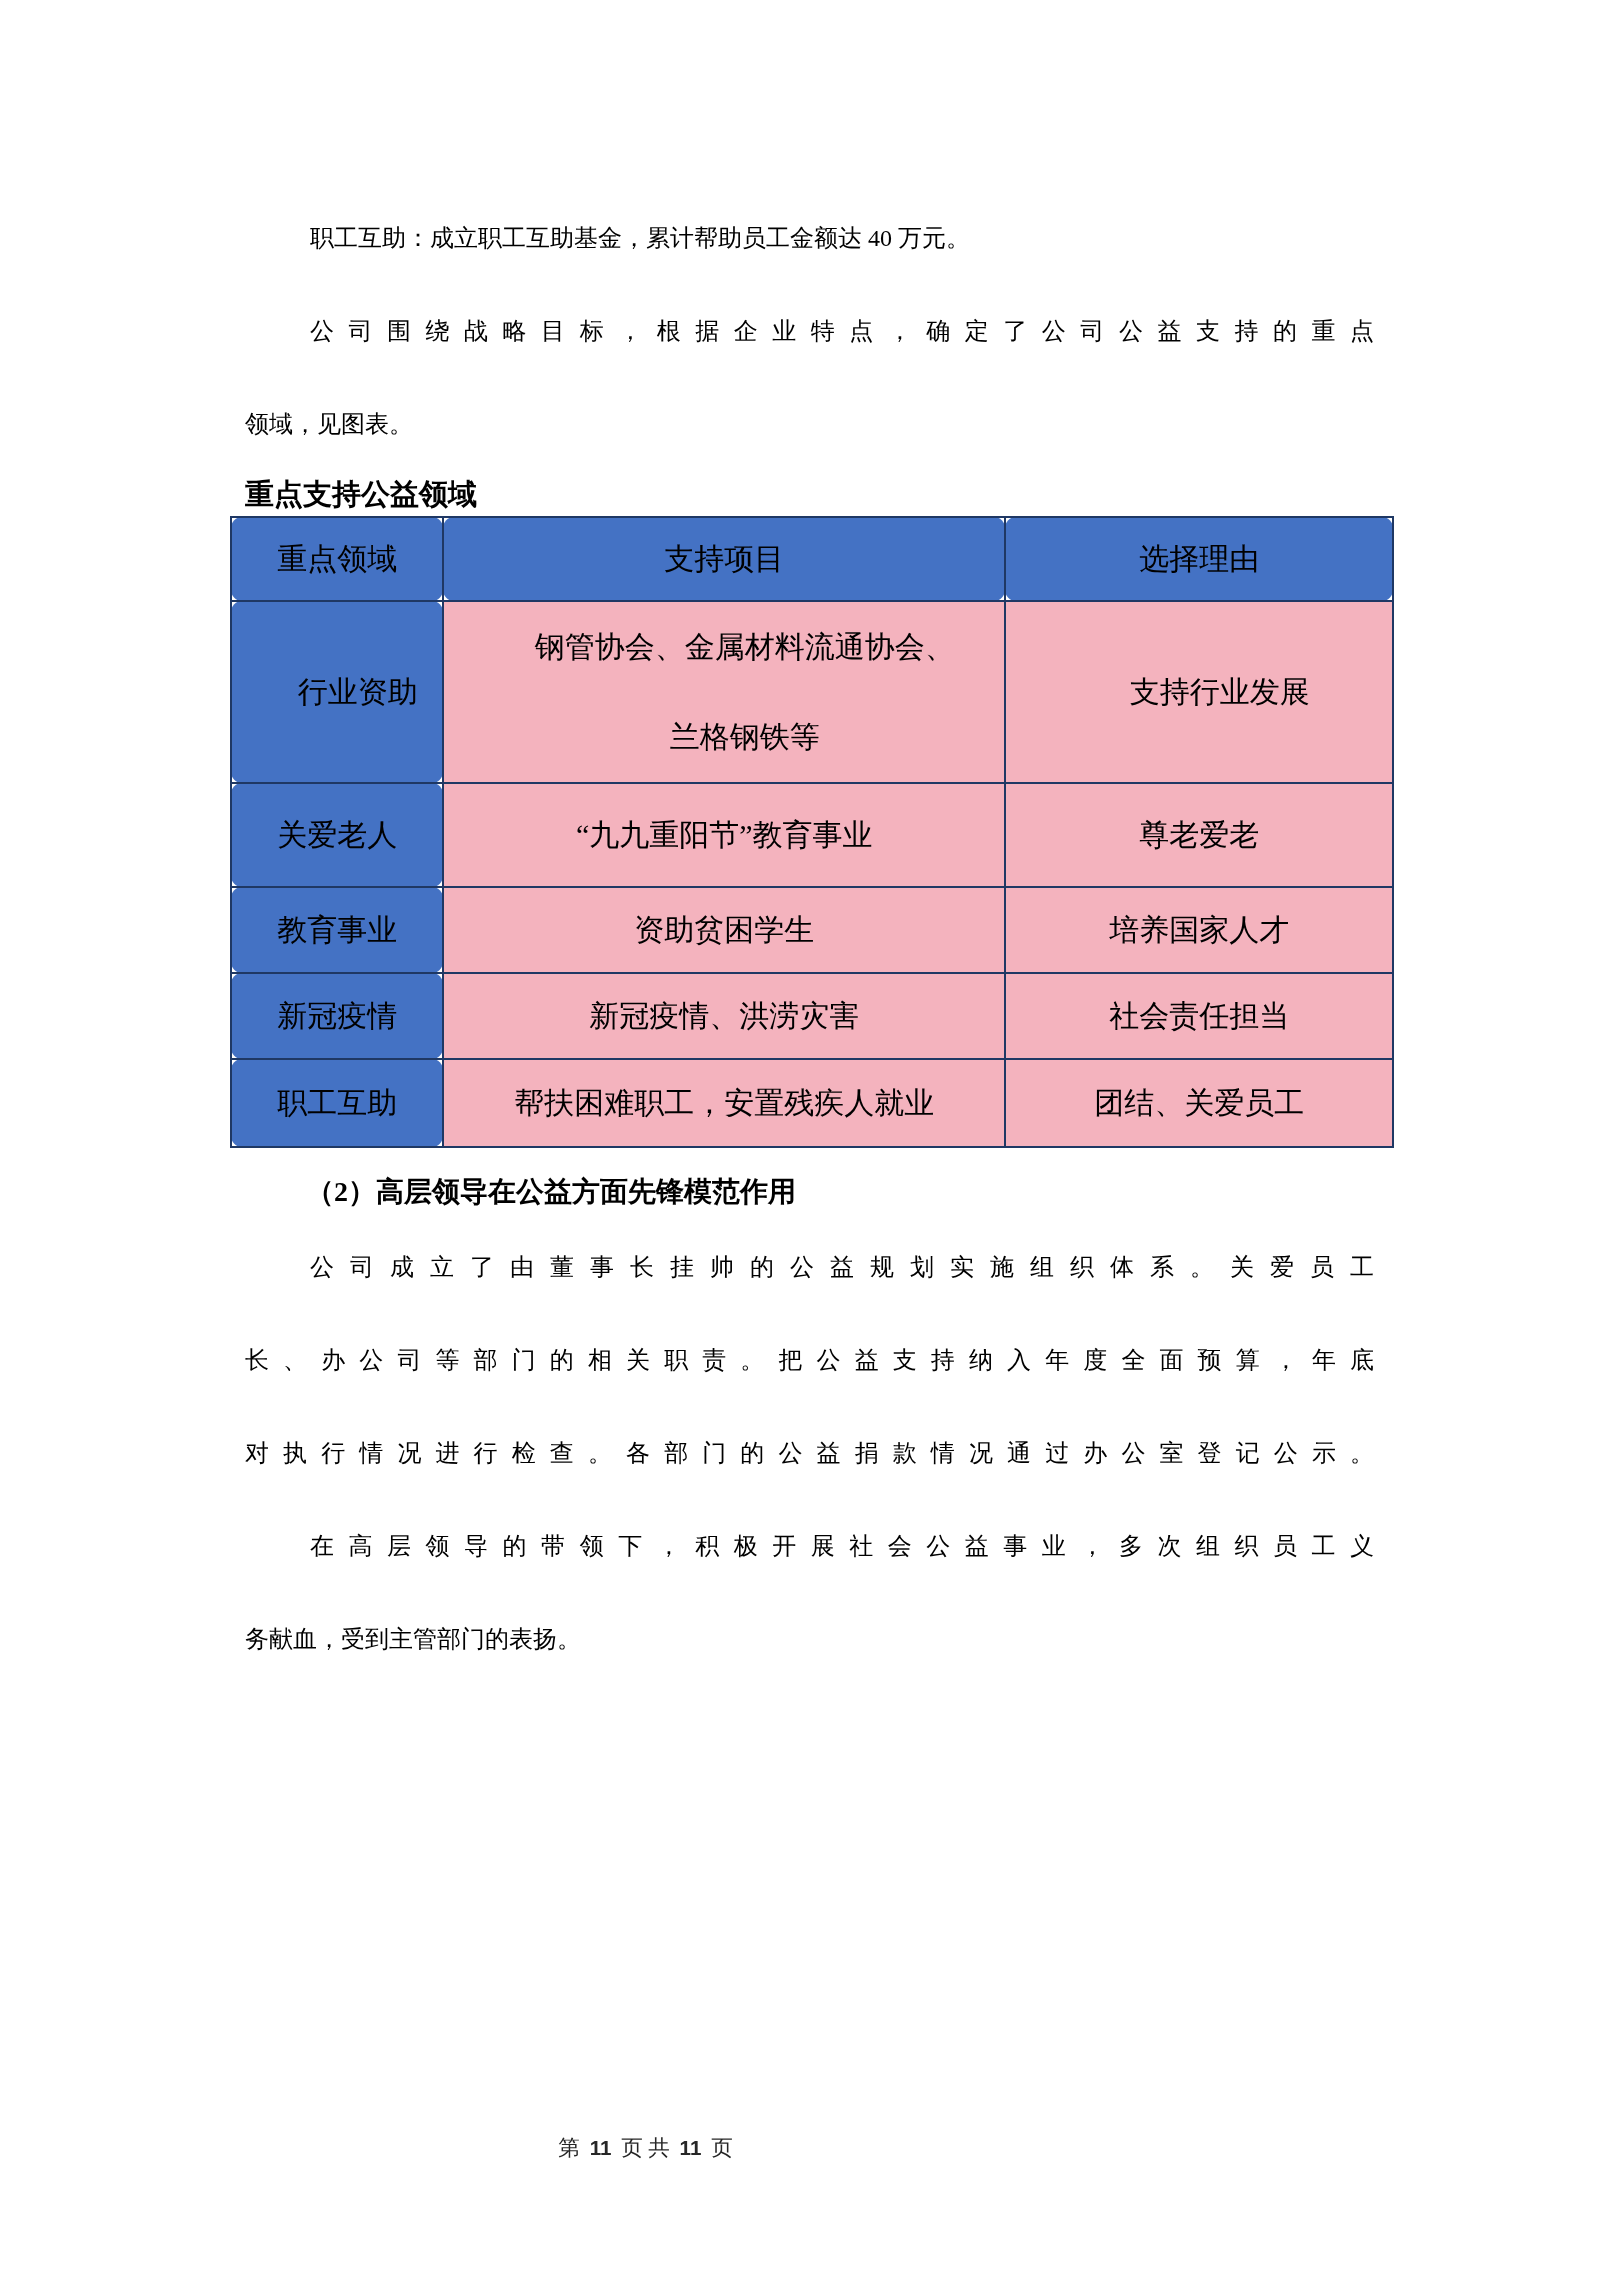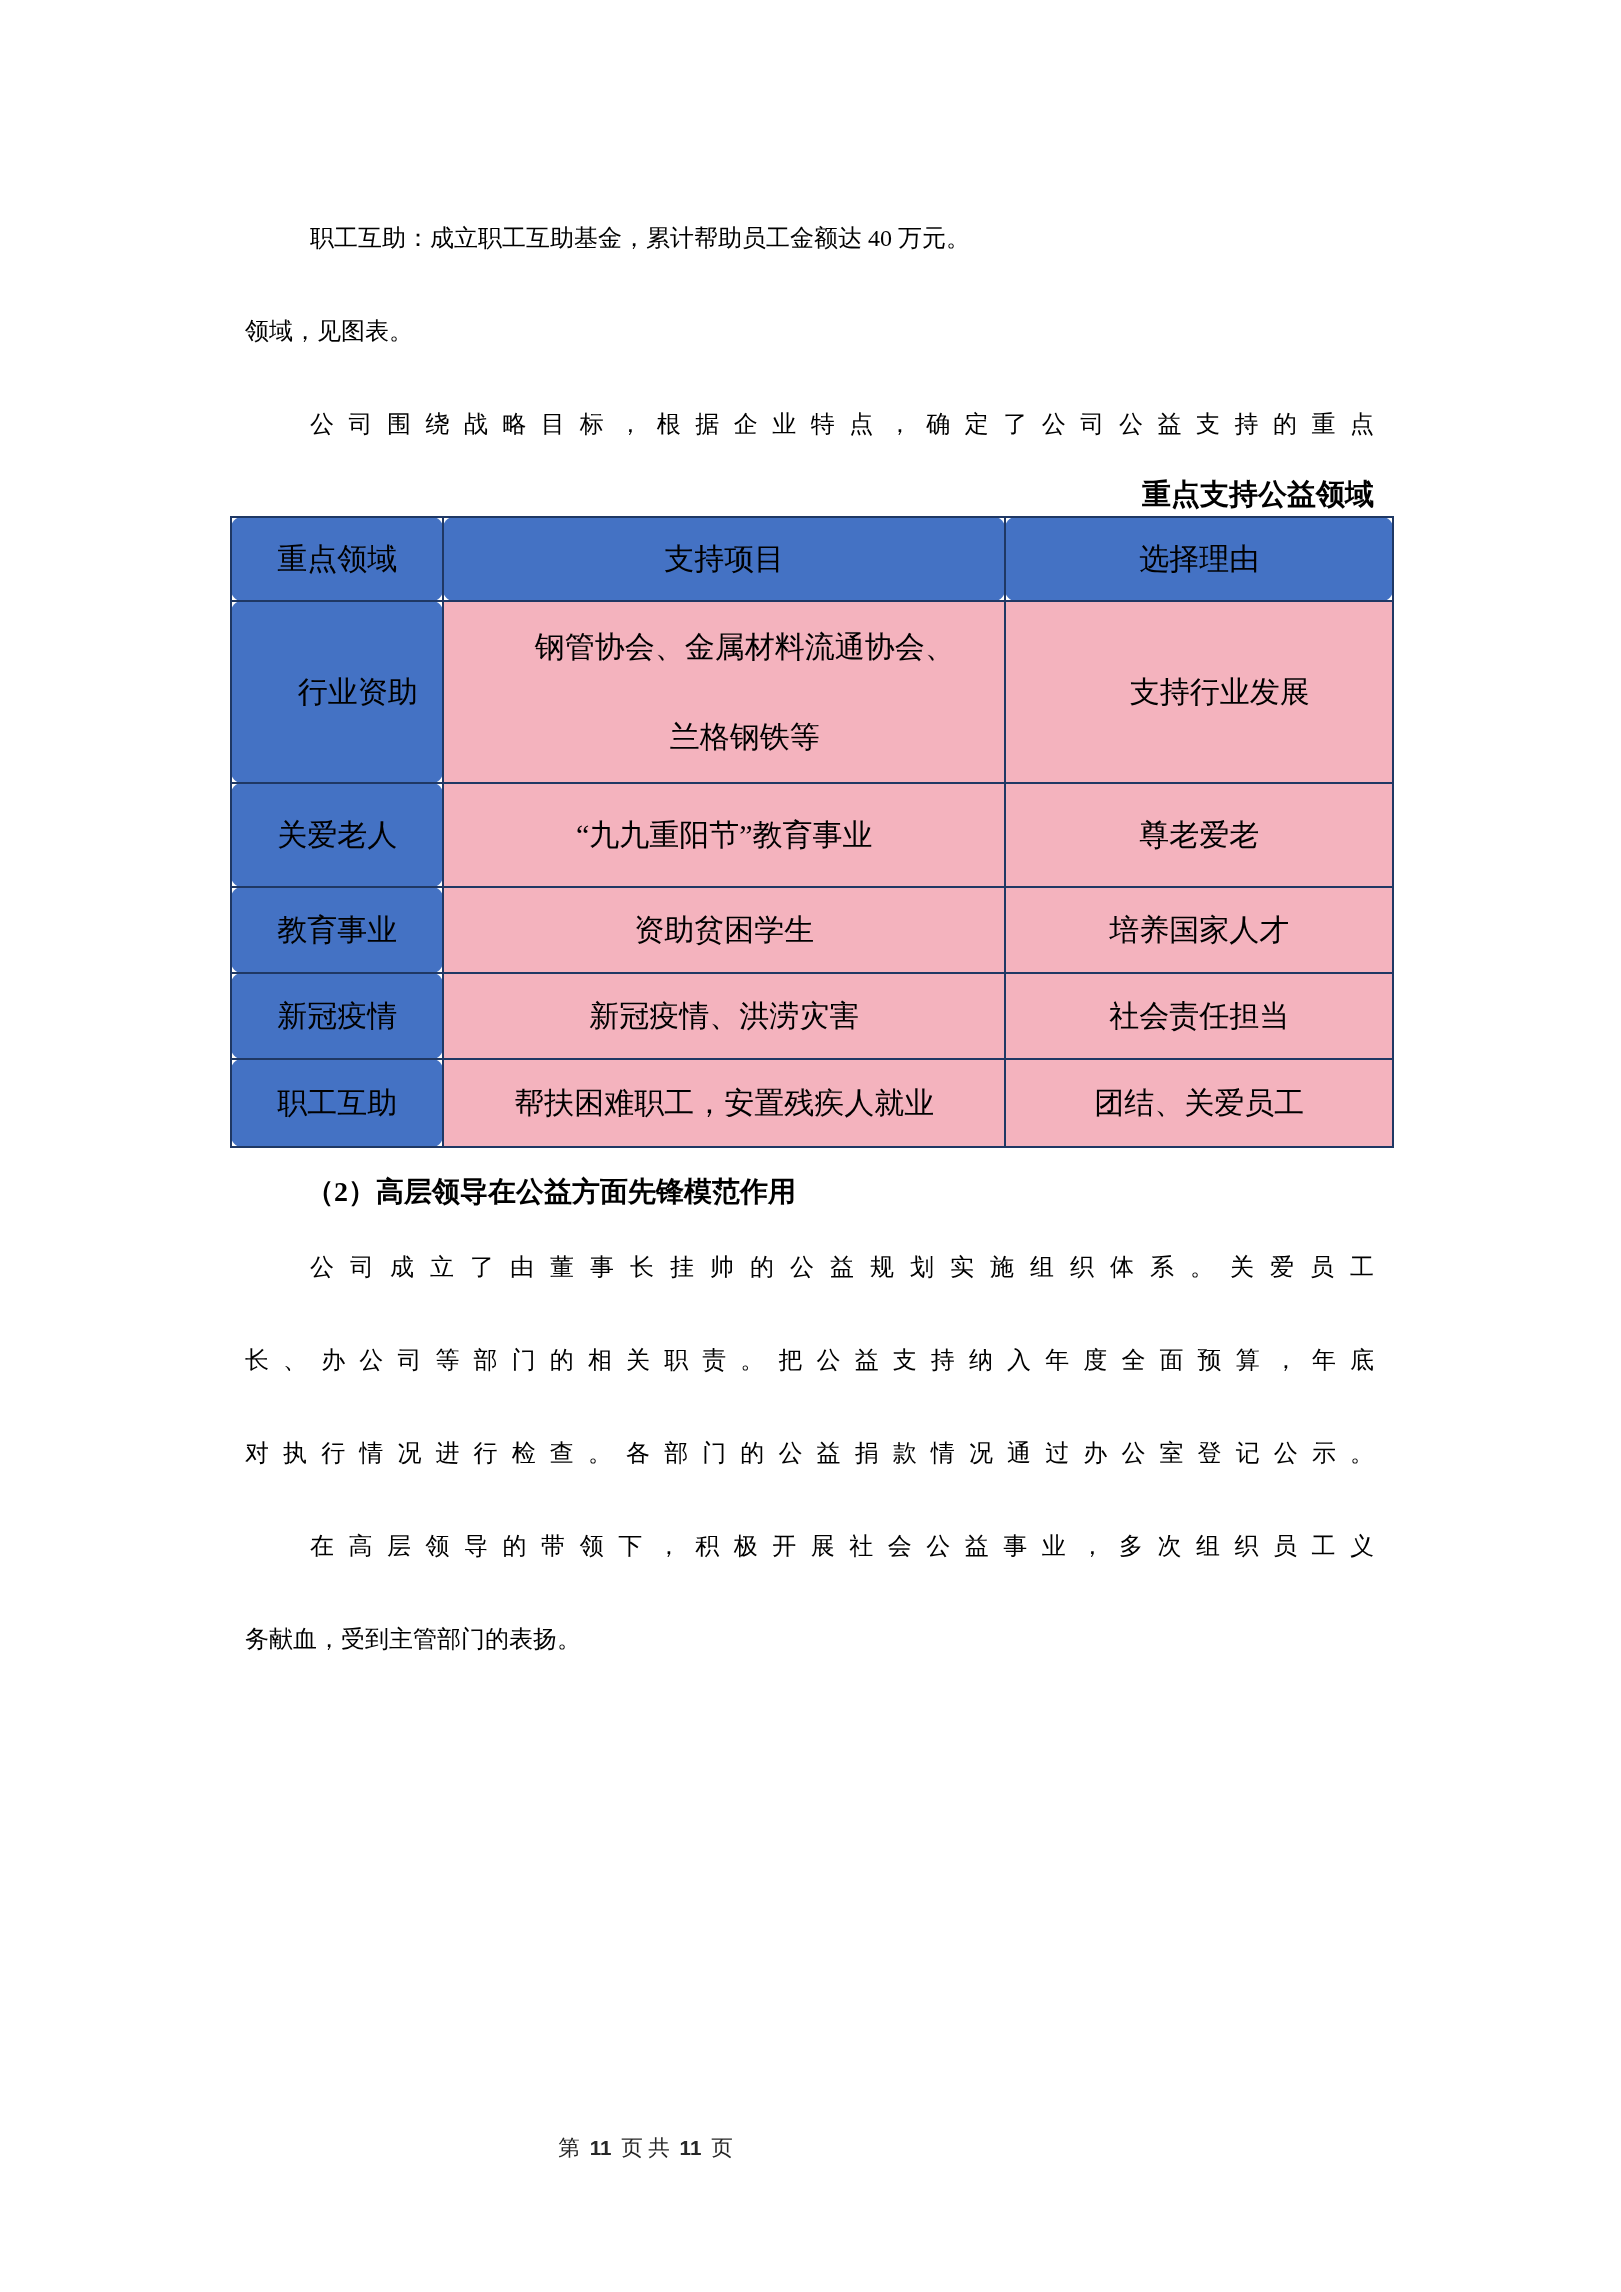--- a/index.html
+++ b/index.html
@@ -100,8 +100,8 @@
 
   <div class="line indent">职工互助：成立职工互助基金，累计帮助员工金额达 40 万元。</div>
 
+  <div class="line indent fill">公司围绕战略目标，根据企业特点，确定了公司公益支持的重点</div>
   <div class="line">领域，见图表。</div>
-  <div class="line indent fill">公司围绕战略目标，根据企业特点，确定了公司公益支持的重点</div>
 
   <div class="caption">重点支持公益领域</div>
 

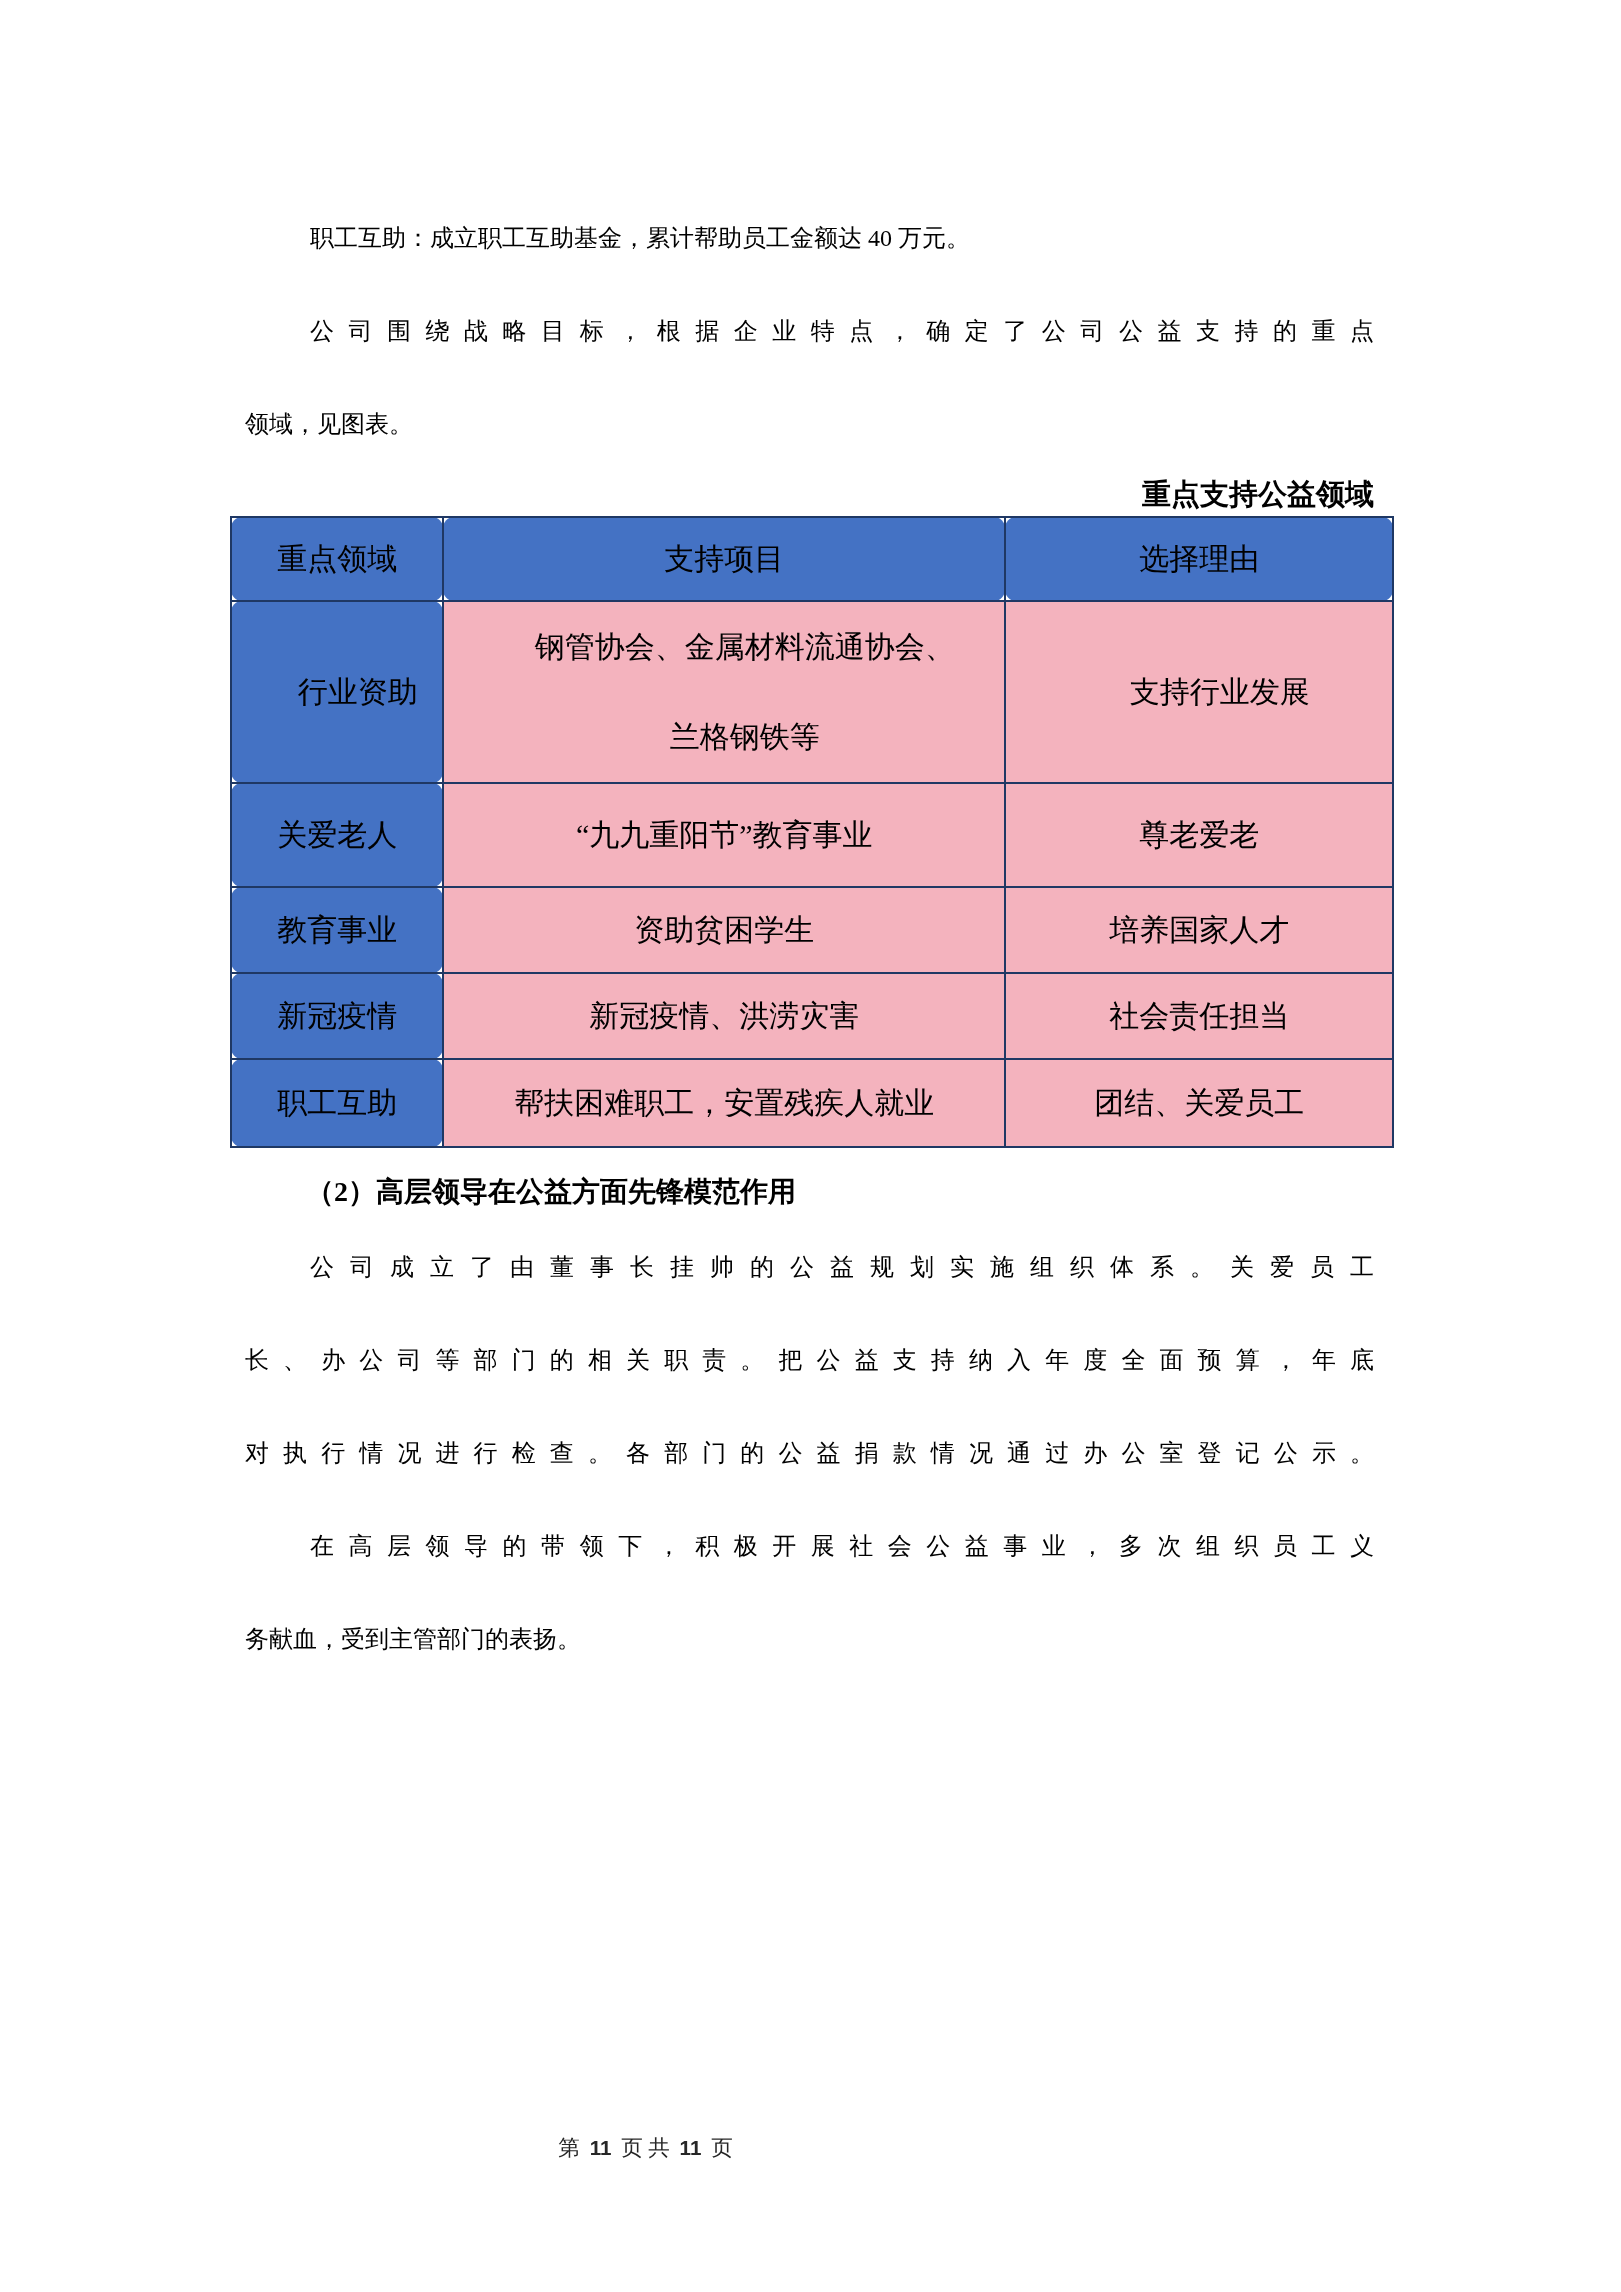--- a/index.html
+++ b/index.html
@@ -39,7 +39,7 @@
   .caption {
     font-weight: bold;
     font-size: 29px;
-    text-align: right;
+    text-align: left;
     height: 43px;
     line-height: 43px;
     margin-top: 2px;

